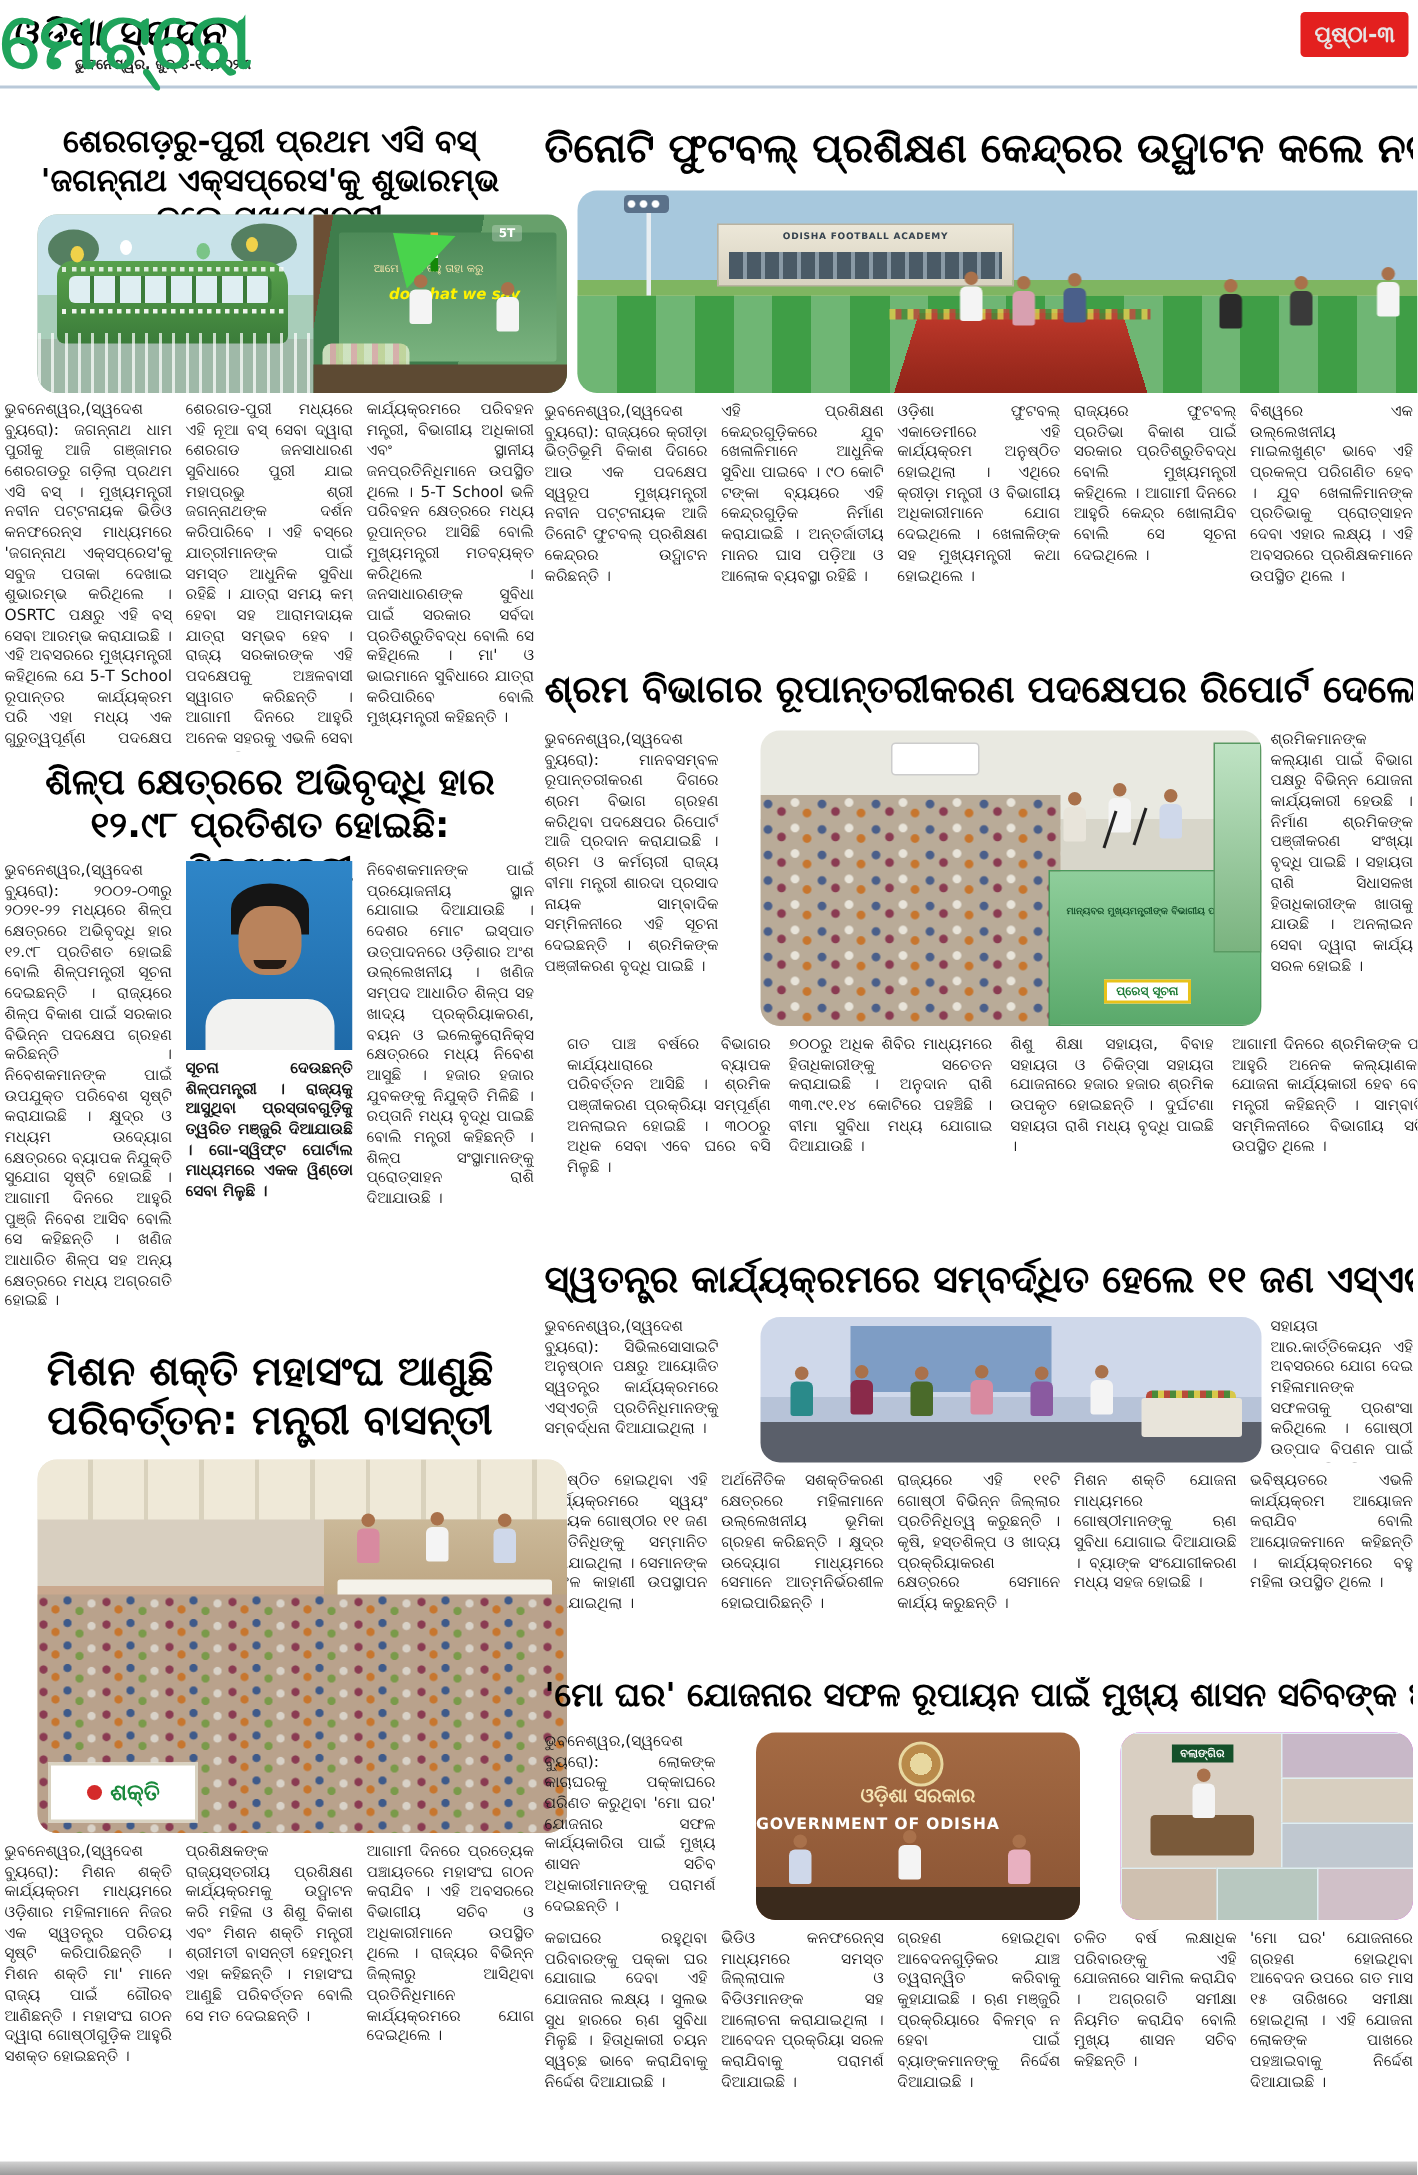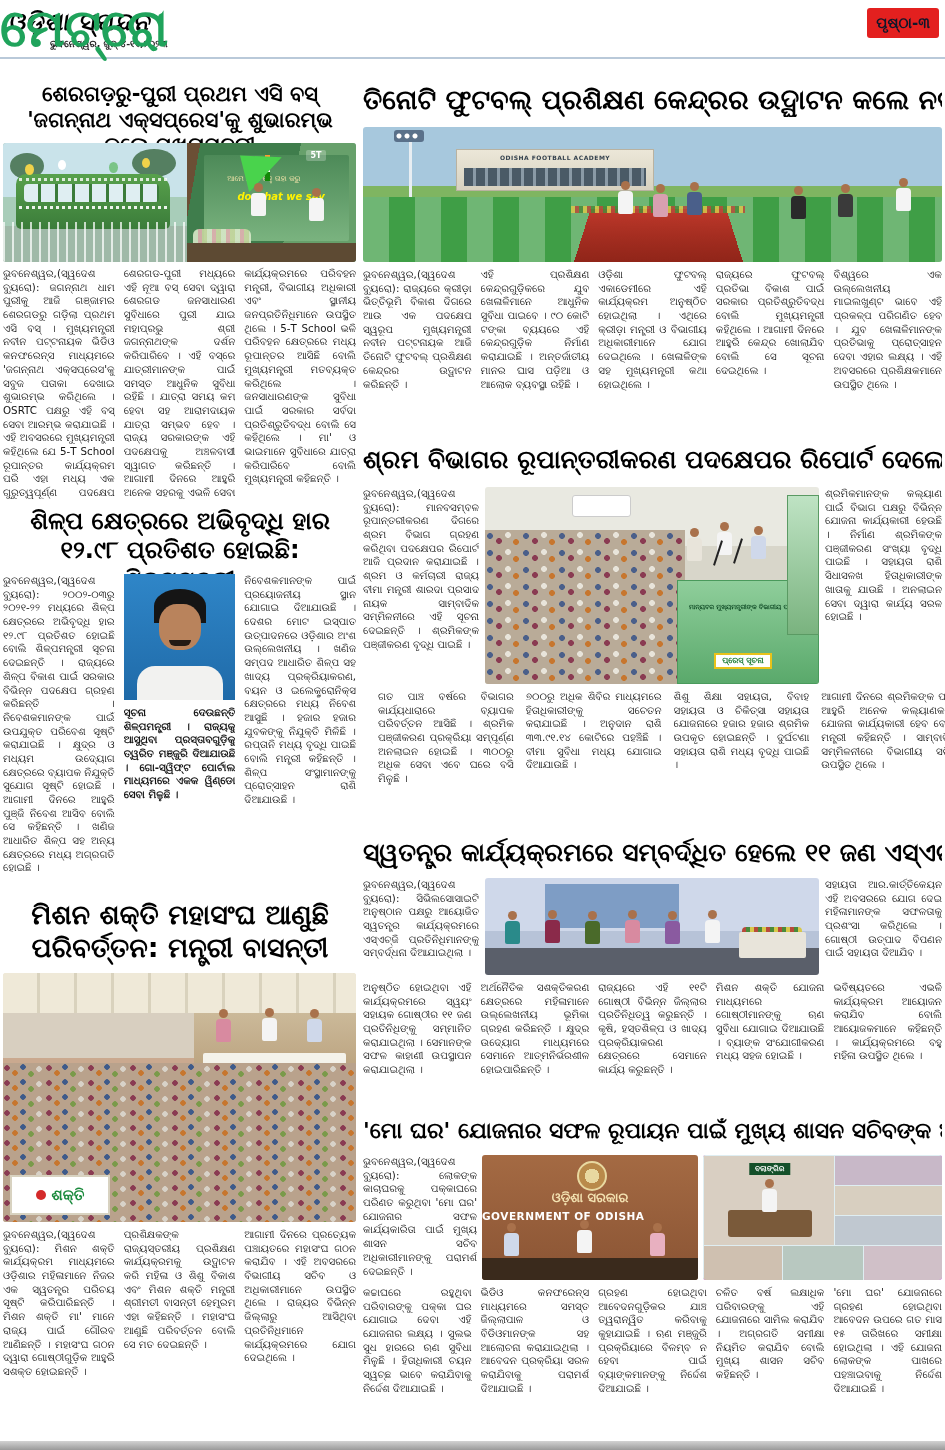--- a/index.html
+++ b/index.html
@@ -13,7 +13,7 @@
   .dateline{position:absolute;left:14px;top:38px;font-size:9.5px;font-weight:700;color:#222;margin-left:36px;}
   .secttitle{position:absolute;left:0;right:0;top:0;text-align:left;font-size:52px;
         font-weight:700;line-height:57px;}
-  .badge{position:absolute;right:6px;top:8px;color:#0f172a;font-size:15px;font-weight:700;
+  .badge{position:absolute;right:6px;top:8px;color:#e5e5e5;font-size:15px;font-weight:700;
         padding:6px 9px;border-radius:3px;}
   
   .hl{position:absolute;font-weight:700;color:#000;text-align:center;line-height:1.22;}

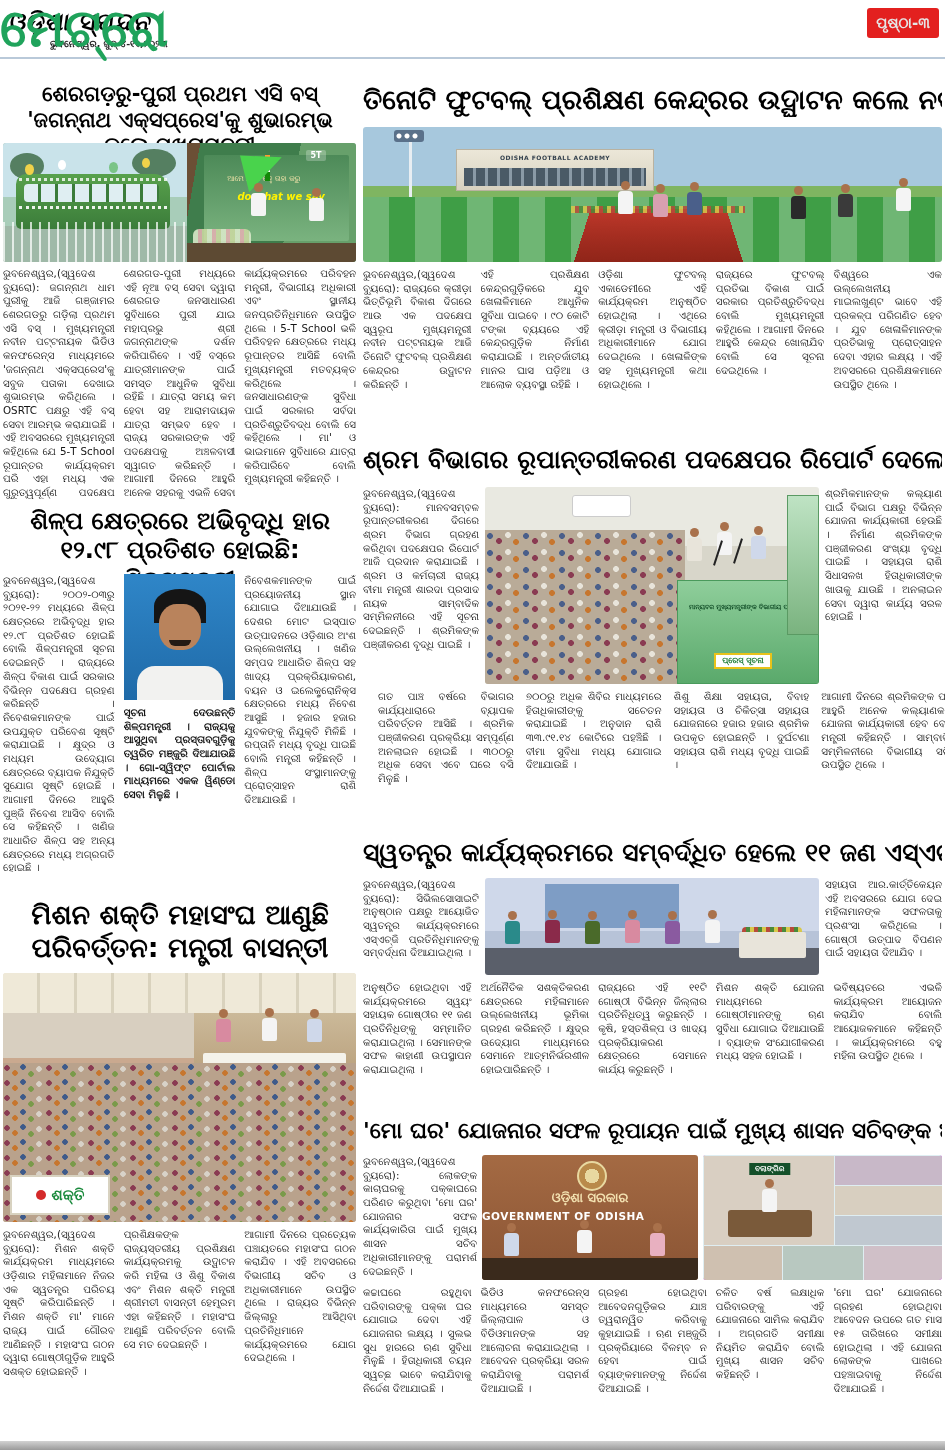--- a/index.html
+++ b/index.html
@@ -21,7 +21,7 @@
   .bt{font-size:10.3px;line-height:1.33;text-align:justify;color:#151515;overflow:hidden;}
   .cols{position:absolute;display:flex;gap:9px;}
   .col{flex:1;overflow:hidden;}
-  .photo{position:absolute;overflow:hidden;border-radius:3px;}
+  .photo{position:absolute;overflow:hidden;border-radius:13px;margin-left:22px;}
   
   .pr{position:absolute;display:flex;flex-direction:column;align-items:center;}
   .pr .h{width:9px;height:9px;border-radius:50%;background:#a9714b;}

